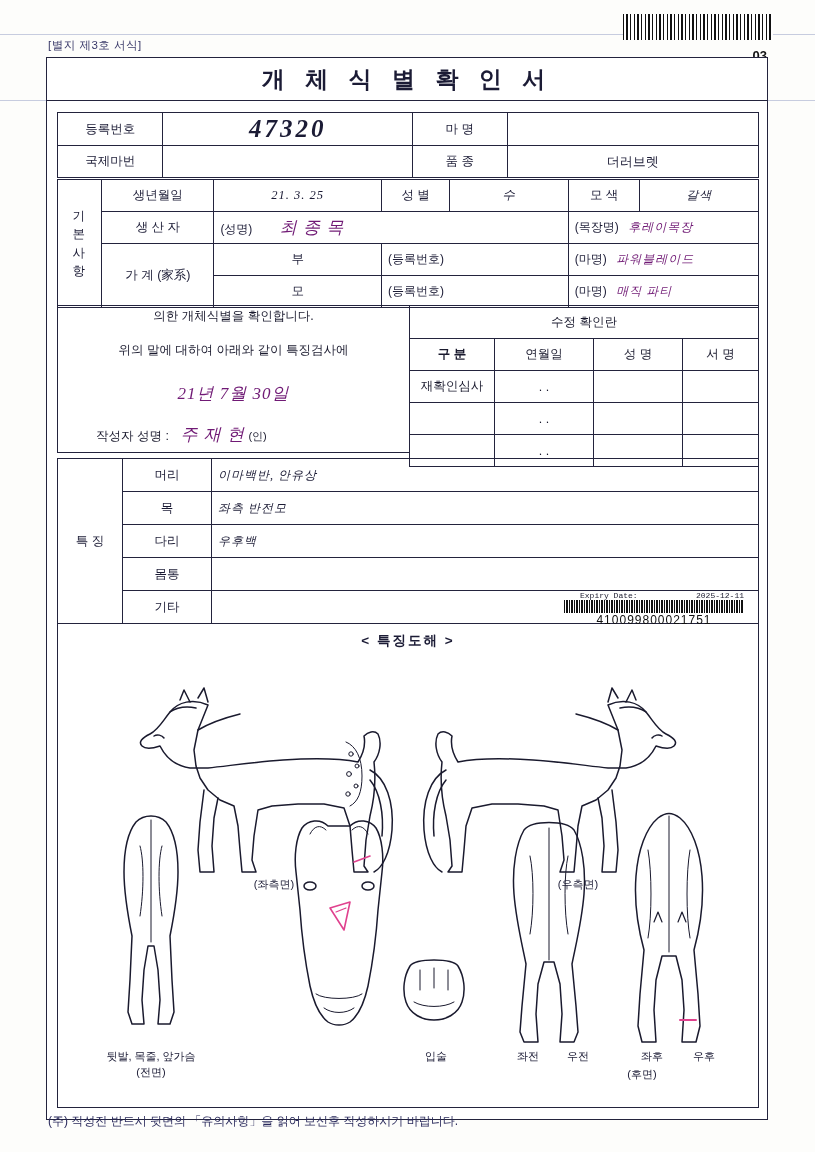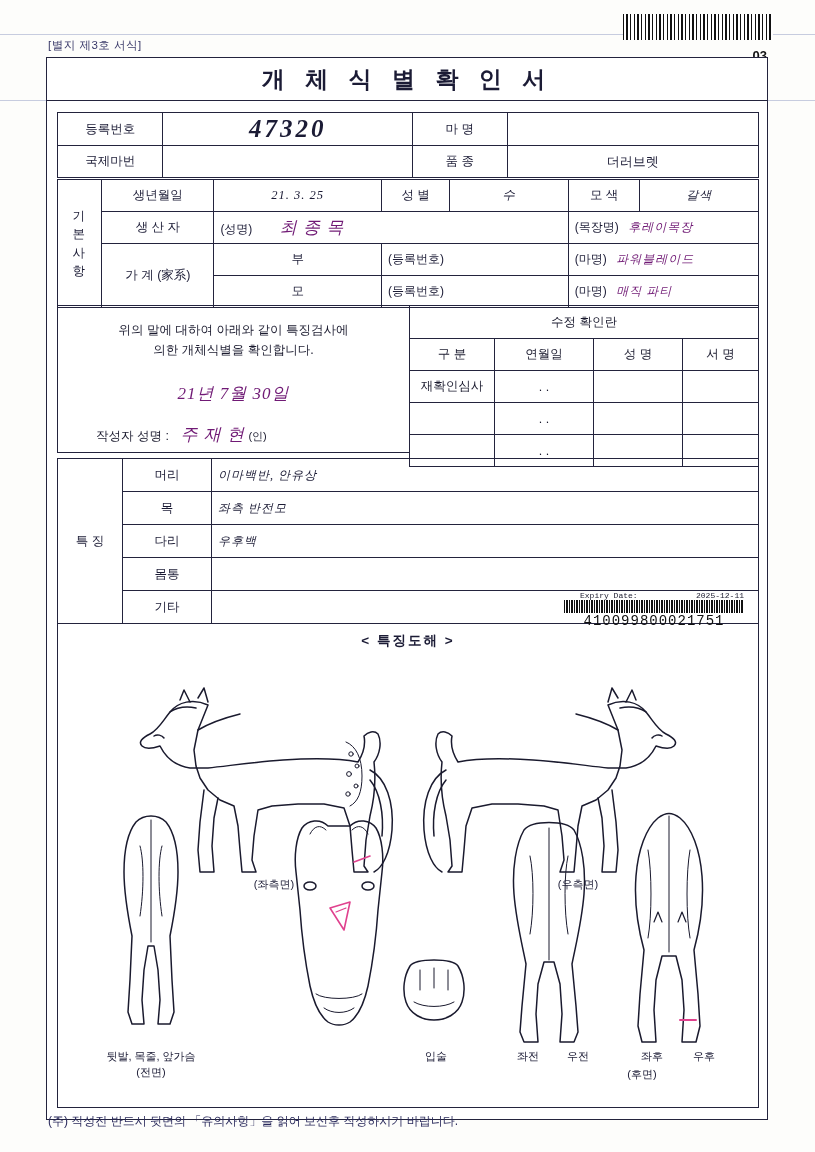--- a/index.html
+++ b/index.html
@@ -184,8 +184,8 @@
 
     <div class="confirm-wrap" style="top:247px;position:absolute;">
       <div class="confirm-left">
+        <p>의한 개체식별을 확인합니다.</p>
         <p style="margin-top:14px;">위의 말에 대하여 아래와 같이 특징검사에</p>
-        <p>의한 개체식별을 확인합니다.</p>
         <div class="hand" style="text-align:center;margin-top:22px;">21년 7월 30일</div>
         <div style="margin-top:18px;padding-left:38px;font-size:12.5px;">
           <span>작성자 성명 :</span>

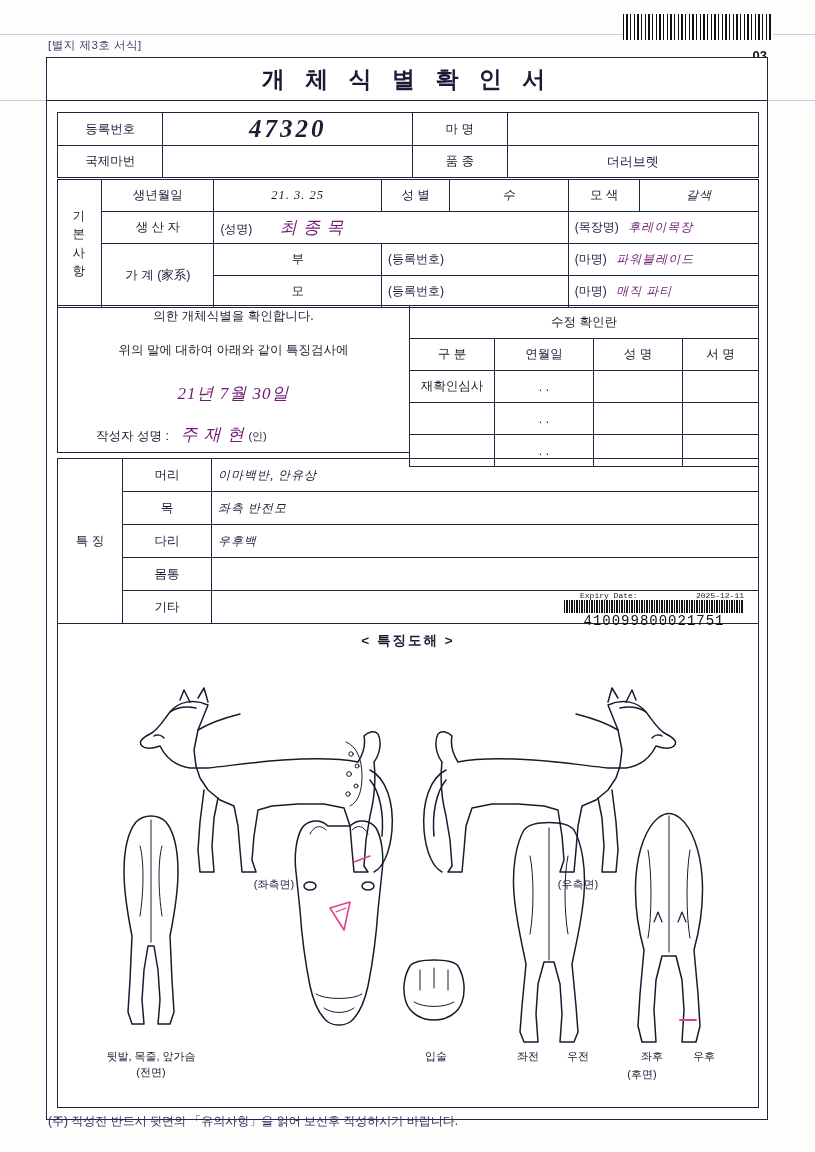--- a/index.html
+++ b/index.html
@@ -200,7 +200,7 @@
             <td colspan="4" style="height:30px;">수정 확인란</td>
           </tr>
           <tr>
-            <td style="width:82px;">구  분</td>
+            <td style="width:82px;font-weight:bold;">구  분</td>
             <td style="width:96px;">연월일</td>
             <td style="width:86px;">성  명</td>
             <td>서  명</td>

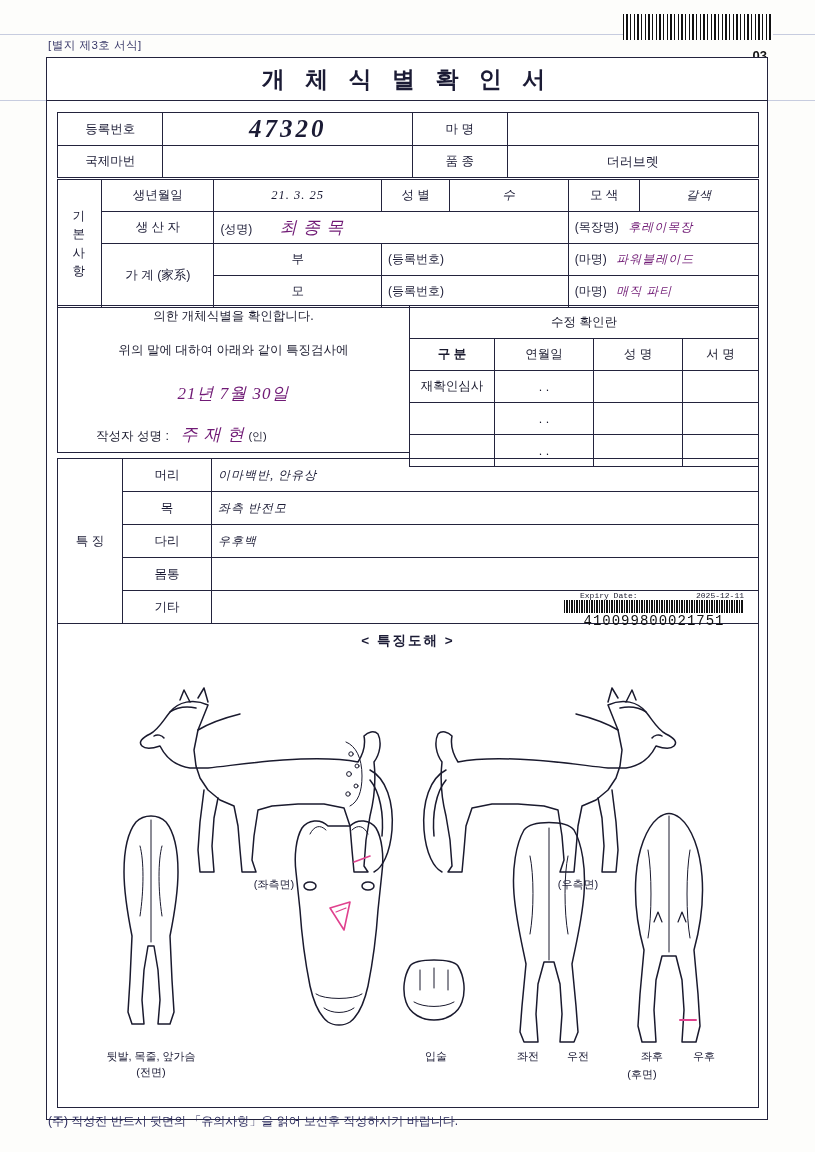--- a/index.html
+++ b/index.html
@@ -96,7 +96,7 @@
     height:13px;
     background:repeating-linear-gradient(90deg,#111 0 1px,#fff 1px 2.4px,#111 2.4px 3.6px,#fff 3.6px 5px);
   }
-  .expiry .enum{font-size:14px;color:#111;font-family:Liberation Mono, monospace;letter-spacing:1px;}
+  .expiry .enum{font-size:12px;color:#111;font-family:Liberation Sans, sans-serif;letter-spacing:1px;}
 
   .footnote{
     position:absolute;left:48px;bottom:22px;font-size:12px;color:#2a2a5c;

